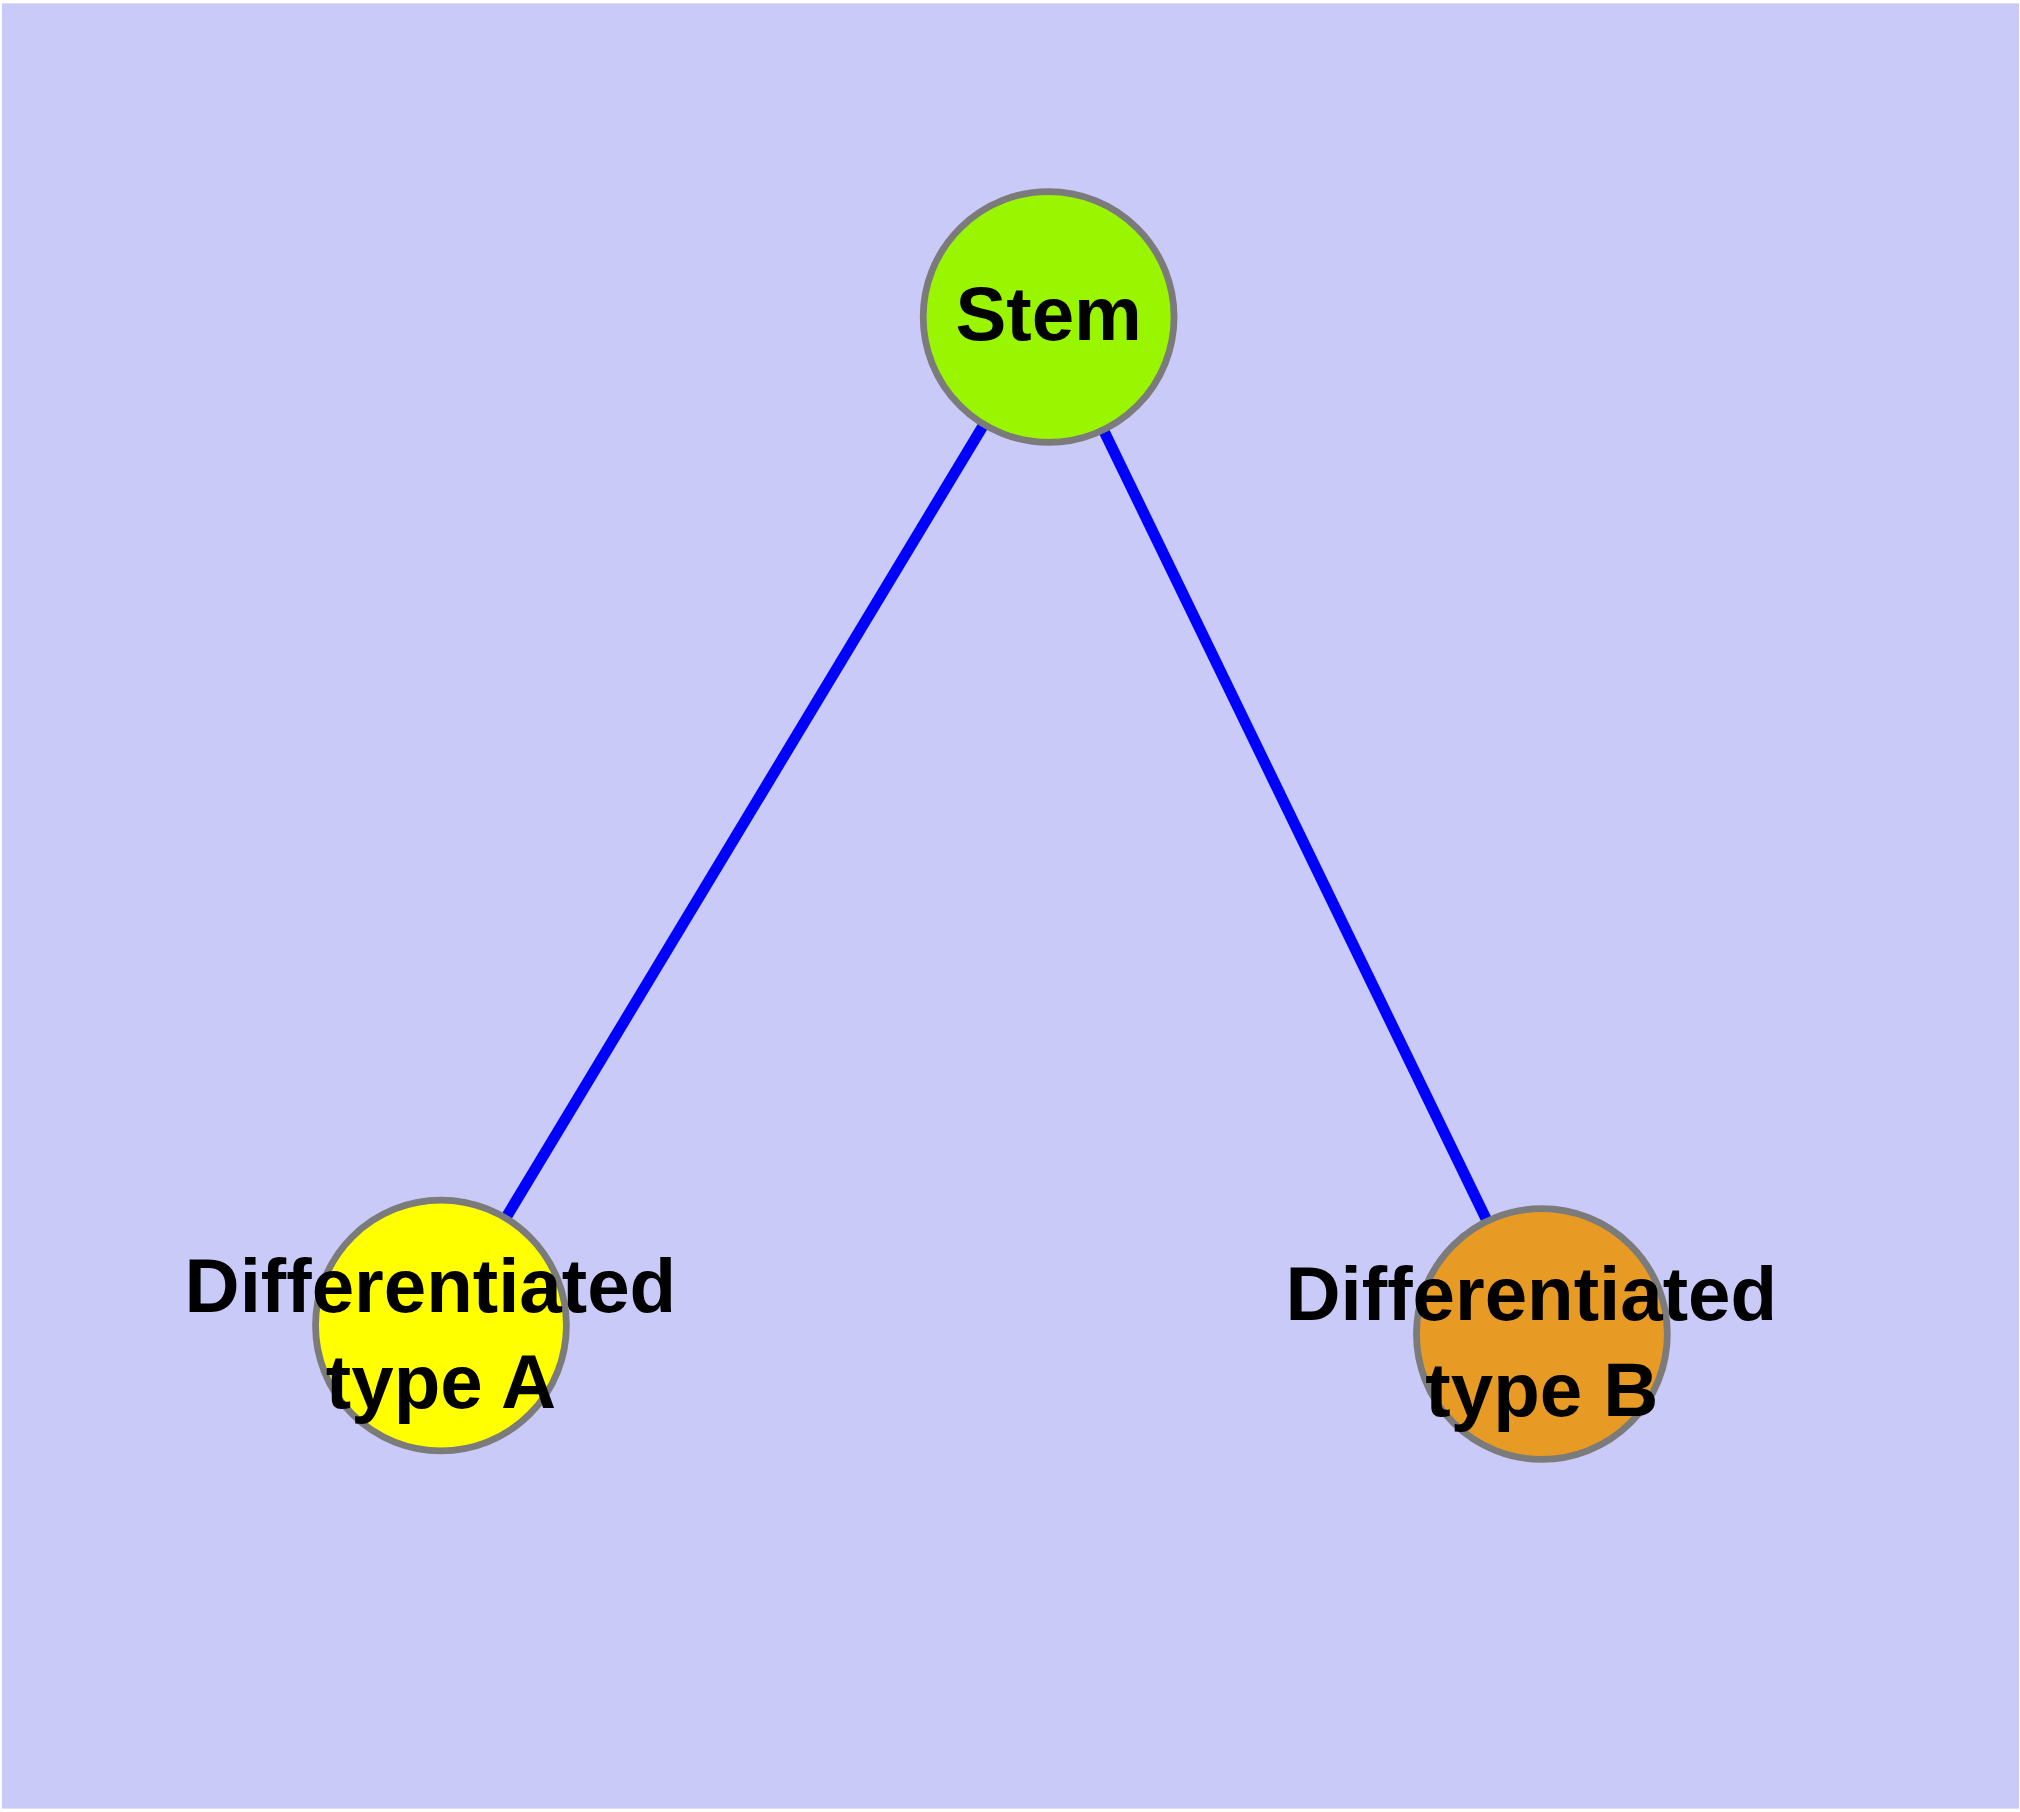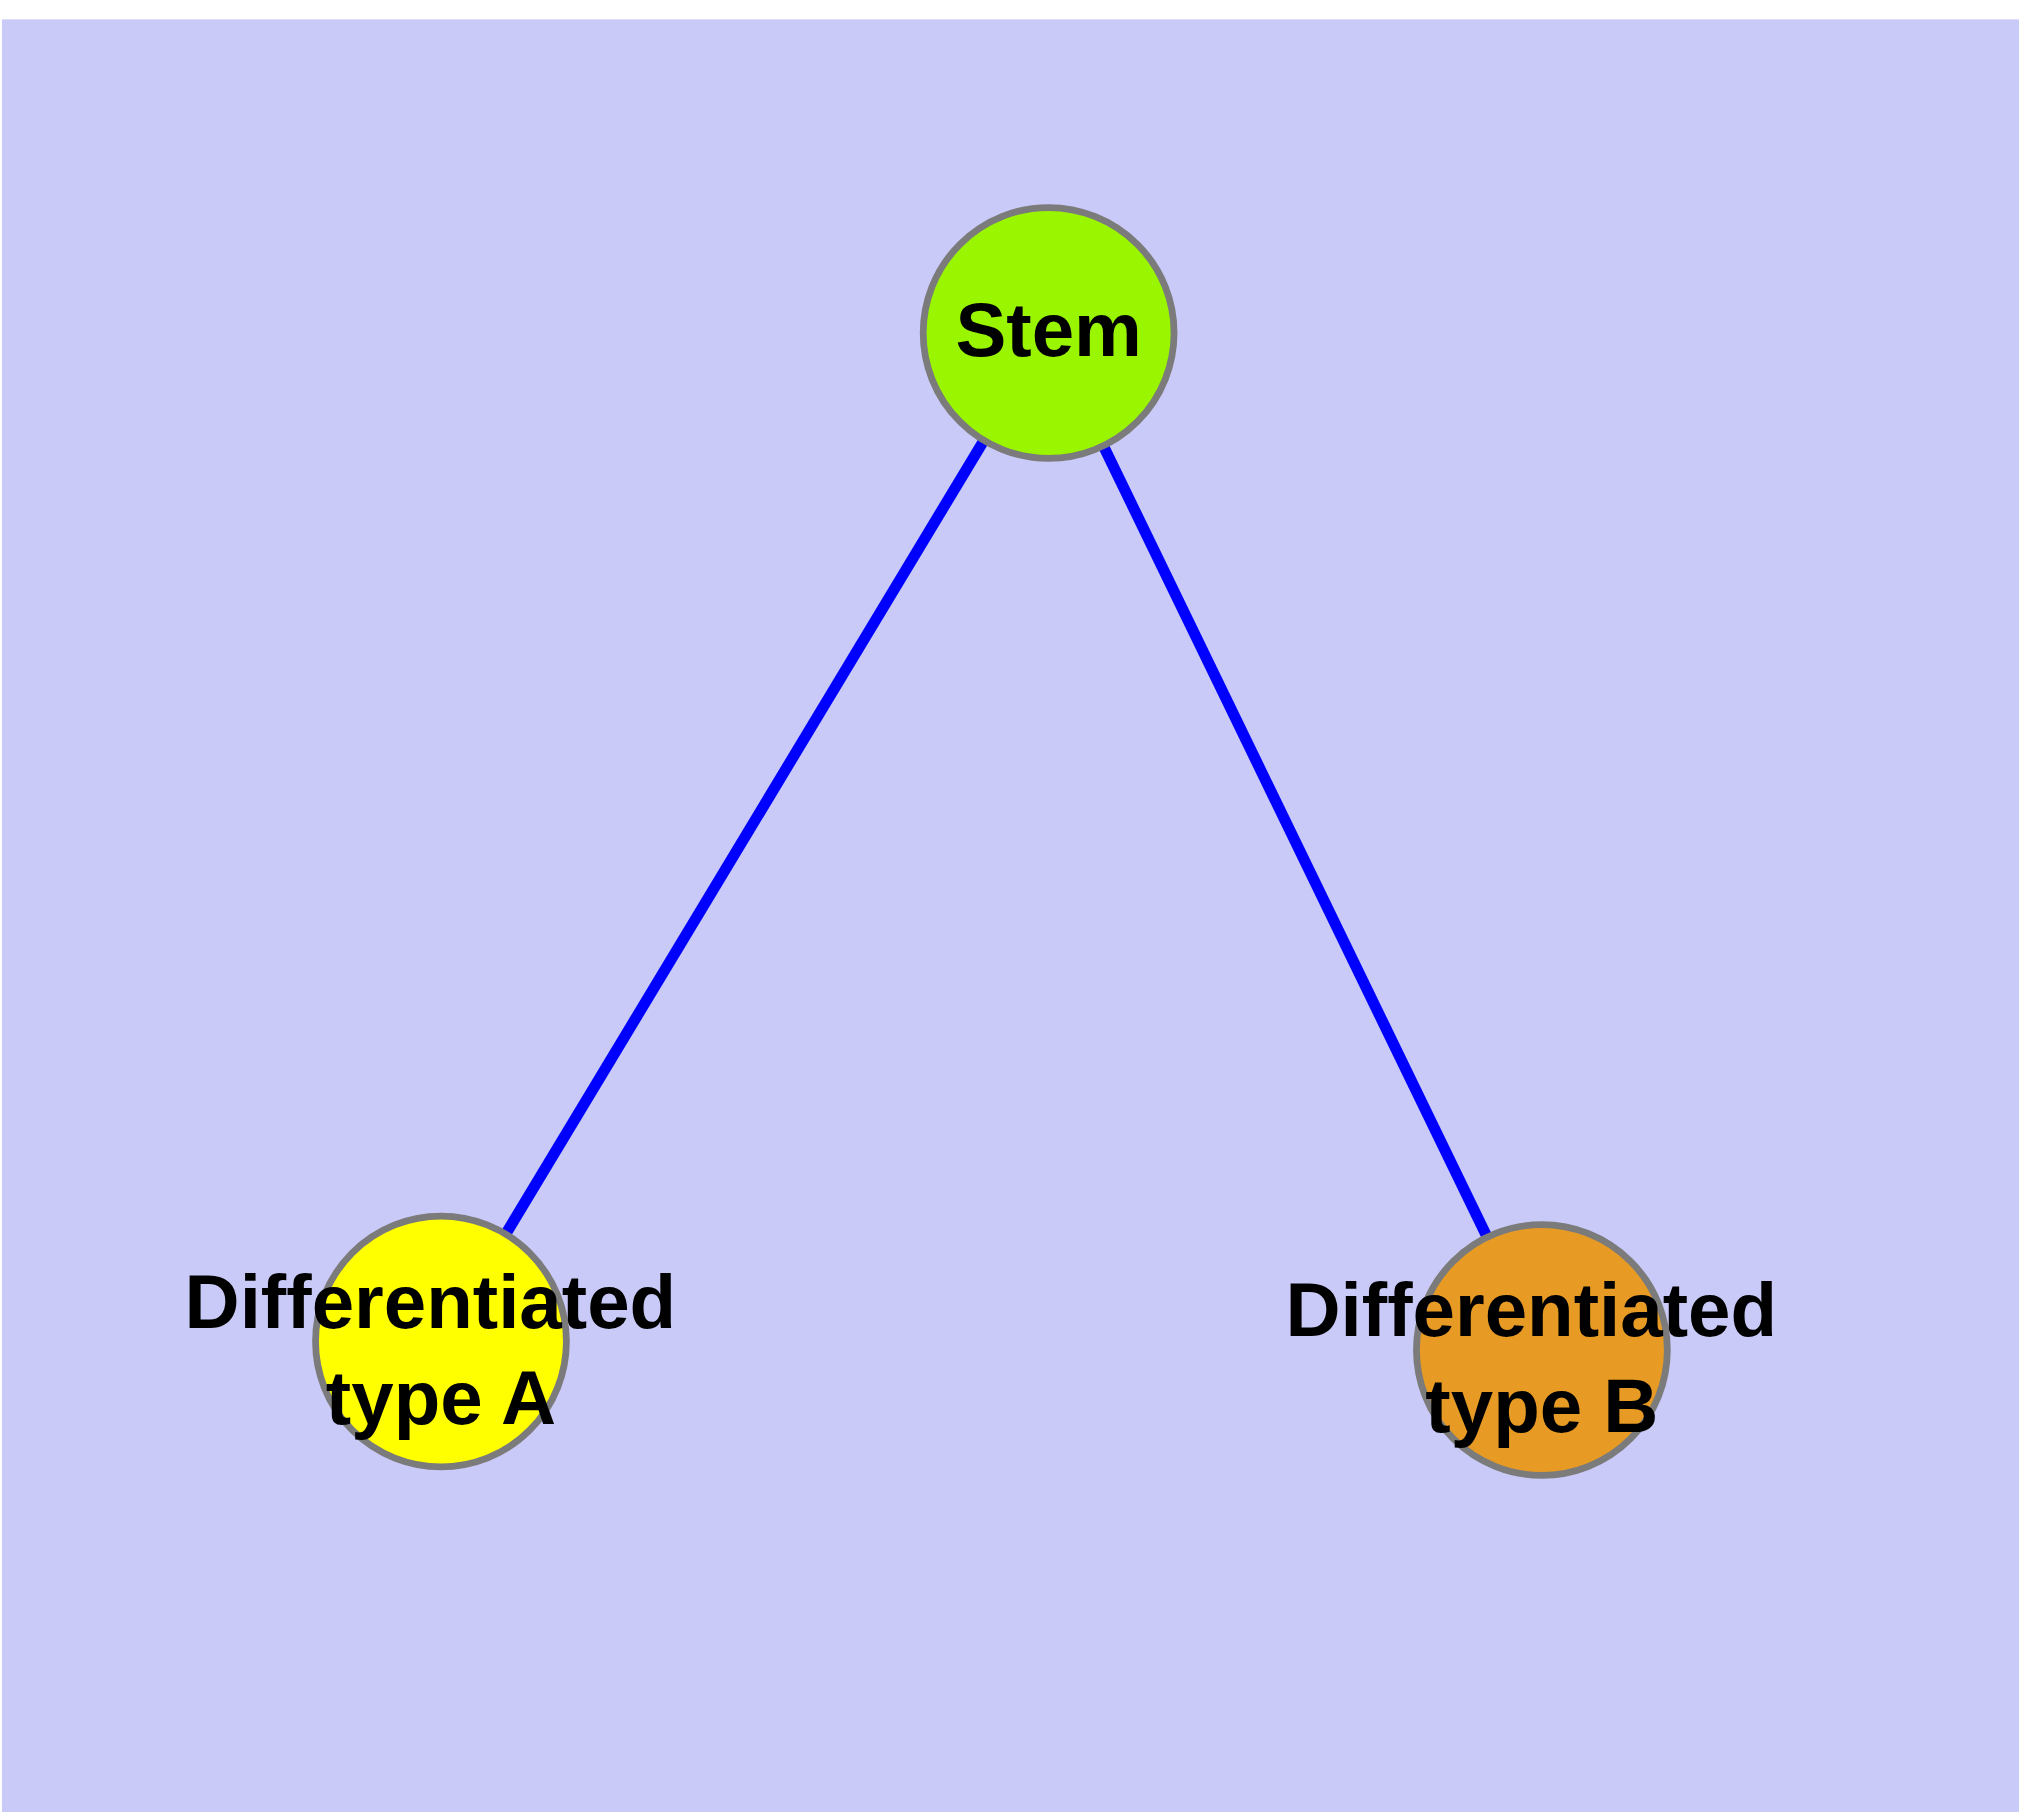--- a/index.html
+++ b/index.html
@@ -14,7 +14,6 @@
     width: 2021px;
     height: 1512px;
     position: relative;
-    margin-top: 16px;
   }
   svg {
     display: block;

